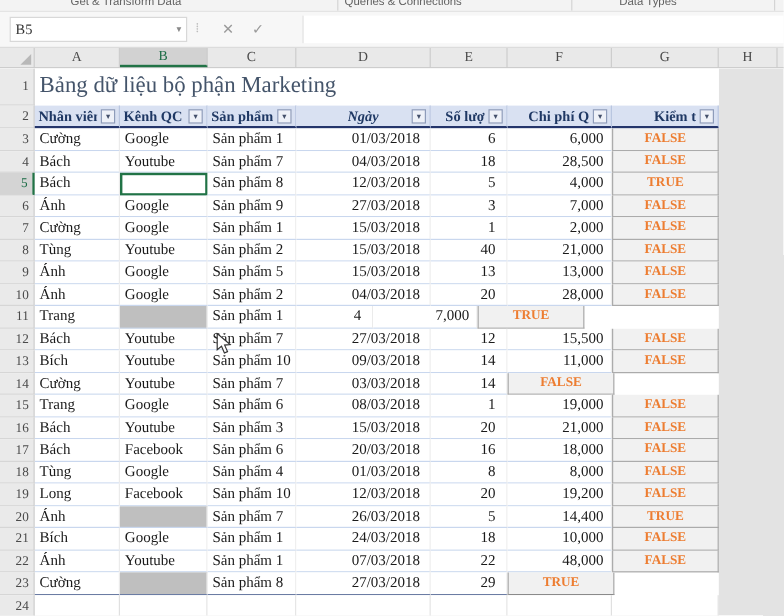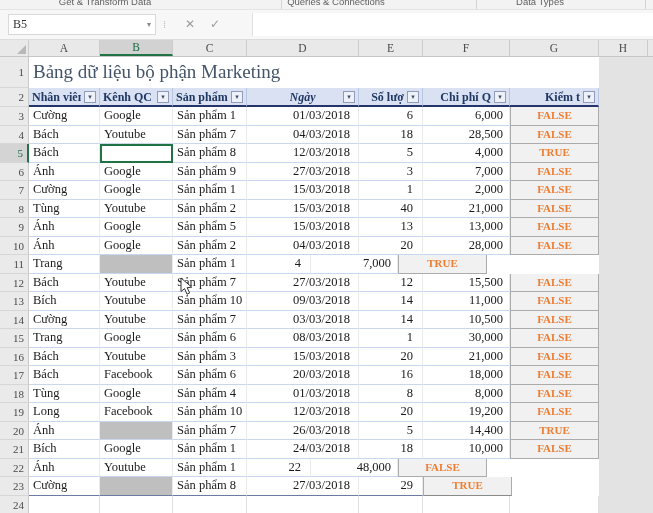--- a/index.html
+++ b/index.html
@@ -294,7 +294,6 @@
         <div class="cell c2">Sản phẩm 7</div>
         <div class="cell c3">03/03/2018</div>
         <div class="cell c4">14</div>
-        <div class="cell c5">10,500</div>
         <div class="cell c6 check">FALSE</div>
       </div>
       <div class="r">

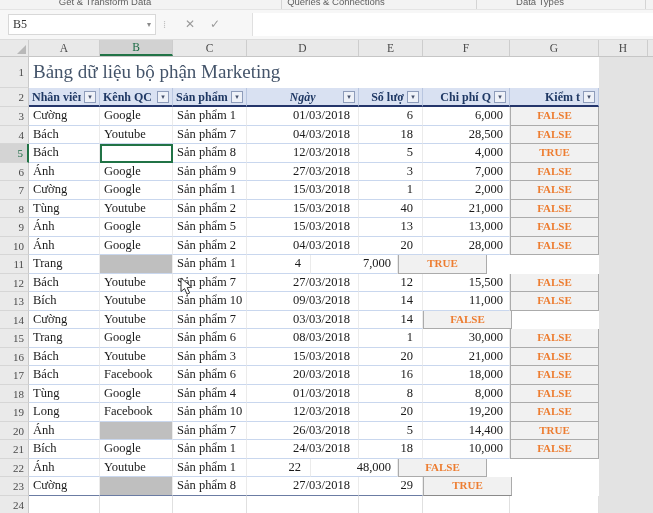--- a/index.html
+++ b/index.html
@@ -303,7 +303,7 @@
         <div class="cell c2">Sản phẩm 6</div>
         <div class="cell c3">08/03/2018</div>
         <div class="cell c4">1</div>
-        <div class="cell c5">30,000</div>
+        <div class="cell c5">19,000</div>
         <div class="cell c6 check">FALSE</div>
       </div>
       <div class="r">

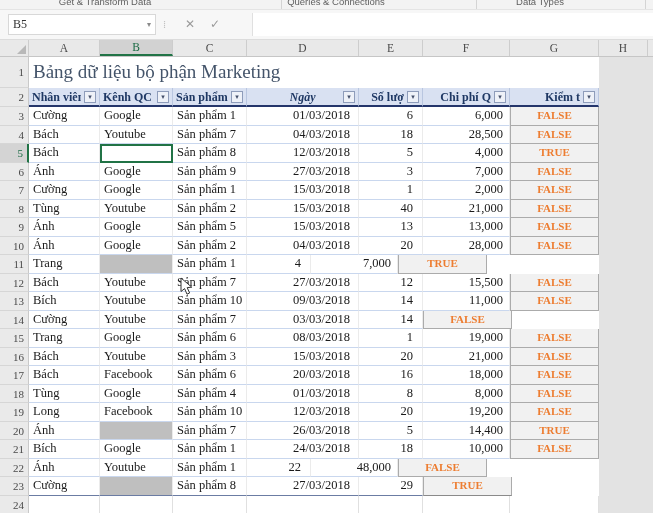--- a/index.html
+++ b/index.html
@@ -371,6 +371,7 @@
         <div class="cell c0">Ánh</div>
         <div class="cell c1">Youtube</div>
         <div class="cell c2">Sản phẩm 1</div>
+        <div class="cell c3">07/03/2018</div>
         <div class="cell c4">22</div>
         <div class="cell c5">48,000</div>
         <div class="cell c6 check">FALSE</div>

